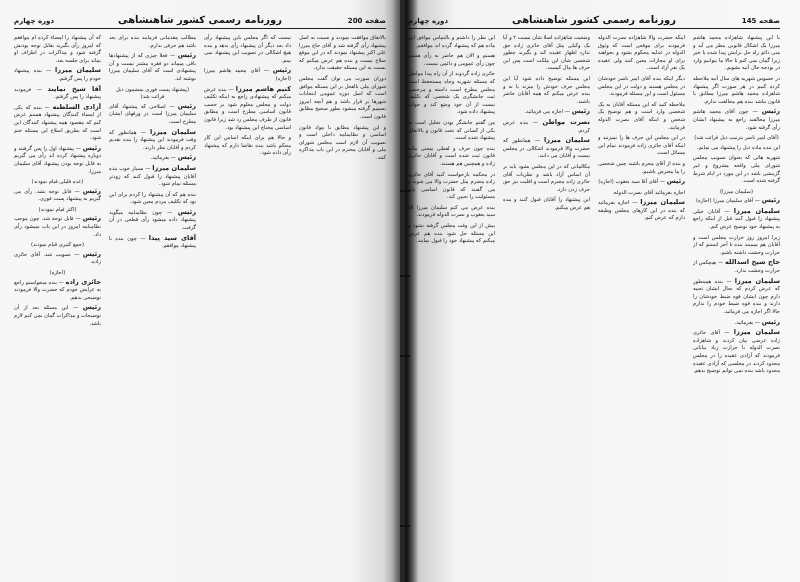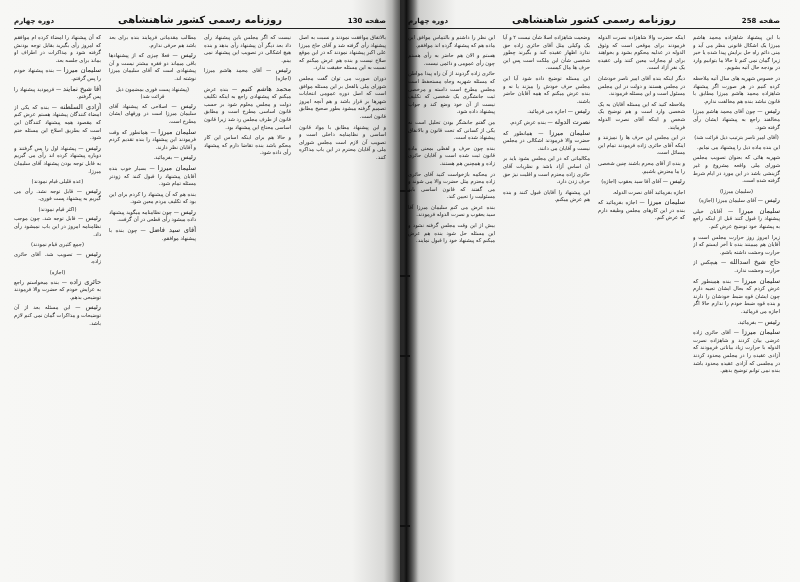--- a/index.html
+++ b/index.html
@@ -53,7 +53,7 @@
 
   <div class="page left">
     <div class="header">
-      <span class="pg">صفحه 130</span>
+      <span class="pg">صفحه 200</span>
       <span class="title">روزنامه رسمی کشور شاهنشاهی</span>
       <span class="term">دوره چهارم</span>
     </div>

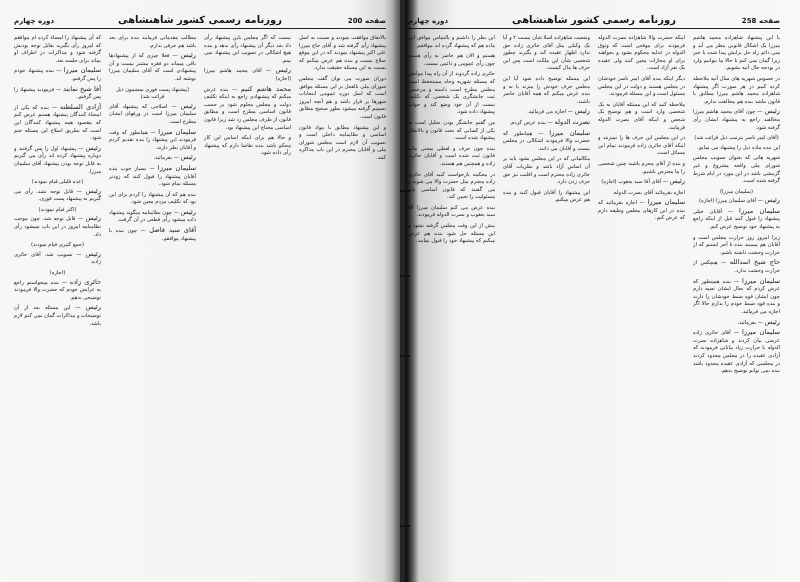--- a/index.html
+++ b/index.html
@@ -102,7 +102,7 @@
 
   <div class="page right">
     <div class="header">
-      <span class="pg">صفحه 258</span>
+      <span class="pg">صفحه 145</span>
       <span class="title">روزنامه رسمی کشور شاهنشاهی</span>
       <span class="term">دوره چهارم</span>
     </div>

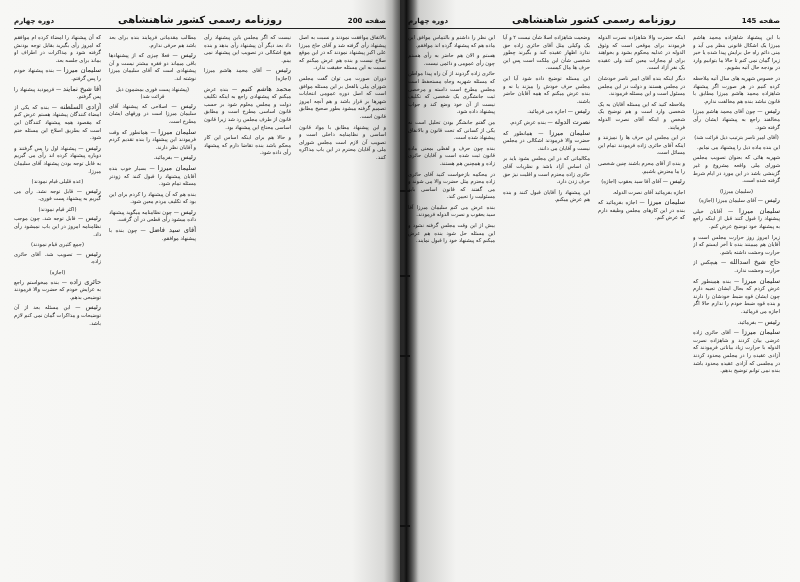--- a/index.html
+++ b/index.html
@@ -35,7 +35,7 @@
     font-size:5.2px; line-height:7.6px; overflow:hidden; color:#1a1a1a;
   }
   .col p { margin:0 0 3px 0; }
-  .col .speaker { font-weight:normal; font-size:6.6px; }
+  .col .speaker { font-weight:bold; font-size:6.6px; }
   .col .center { text-align:center; display:block; margin:2px 0; }
   .gutter-shadow {
     position:absolute; top:0; bottom:0; left:392px; width:26px;

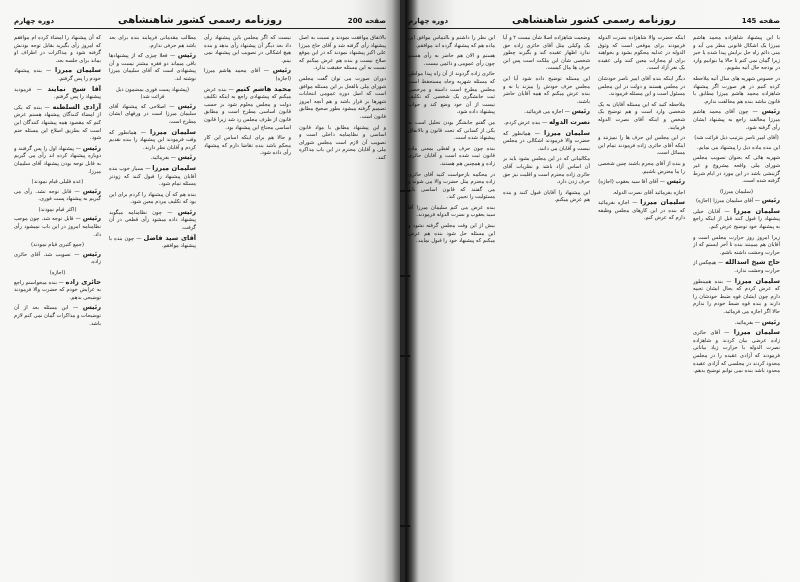--- a/index.html
+++ b/index.html
@@ -66,7 +66,7 @@
       <div class="col">
           <p><span>نیست که اگر مجلس باین پیشنهاد رأی داد بعد دیگر آن پیشنهاد رأی بدهد و بنده هیچ اشکالی در تصویب این پیشنهاد نمی بینم.</span></p>
           <p><span class="speaker">رئیس</span> — <span>آقای محمد هاشم میرزا (اجازه)</span></p>
-          <p><span class="speaker">محمد هاشم کنیم</span> — <span>بنده عرض میکنم که پیشنهادی راجع به اینکه تکلیف دولت و مجلس معلوم شود بر حسب قانون اساسی مطرح است و مطابق قانون از طرف مجلس رد شد زیرا قانون اساسی محتاج این پیشنهاد بود.</span></p>
+          <p><span class="speaker">کنیم هاشم میرزا</span> — <span>بنده عرض میکنم که پیشنهادی راجع به اینکه تکلیف دولت و مجلس معلوم شود بر حسب قانون اساسی مطرح است و مطابق قانون از طرف مجلس رد شد زیرا قانون اساسی محتاج این پیشنهاد بود.</span></p>
           <p><span>و حالا هم برای اینکه اساس این کار محکم باشد بنده تقاضا دارم که پیشنهاد رأی داده شود.</span></p>
         </div>
       <div class="col">

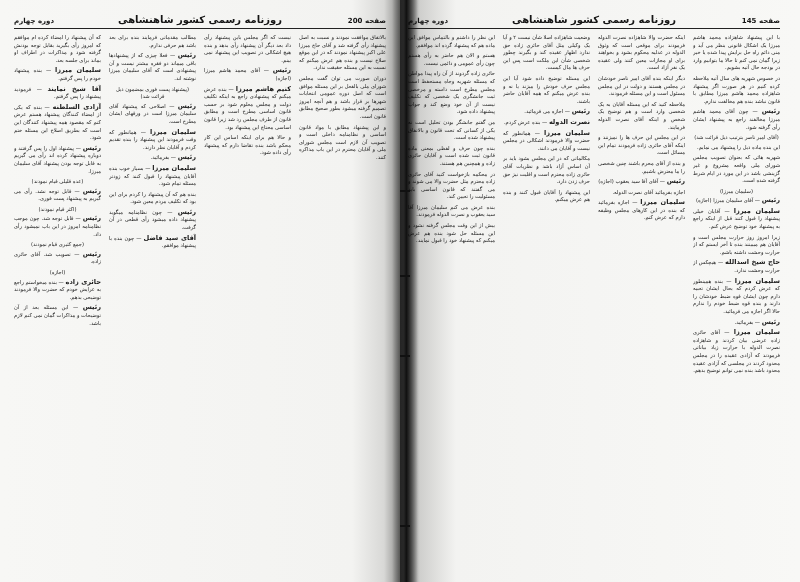--- a/index.html
+++ b/index.html
@@ -137,7 +137,7 @@
           <p><span>وضعیت شاهزاده اصلا شأن نیست ۲ و آیا یک وکیلی مثل آقای حائری زاده حق ندارد اظهار عقیده کند و بگیرند چطور شخصی شأن این ملکت است پس این حرف ها مال کیست.</span></p>
           <p><span>این مسئله توضیح داده شود آیا این مجلس حرف خودش را میزند یا نه و بنده عرض میکنم که همه آقایان حاضر باشند.</span></p>
           <p><span class="speaker">رئیس</span> — <span>اجازه می فرمائید.</span></p>
-          <p><span class="speaker">نصرت الدوله</span> — <span>بنده عرض کردم.</span></p>
+          <p><span class="speaker">نصرت مواطن</span> — <span>بنده عرض کردم.</span></p>
           <p><span class="speaker">سلیمان میرزا</span> — <span>همانطور که حضرت والا فرمودند اشکالی در مجلس نیست و آقایان می دانند.</span></p>
           <p><span>مکالماتی که در این مجلس بشود باید بر آن اساس آزاد باشد و نظریات آقای حائری زاده محترم است و اقلیت نیز حق حرف زدن دارد.</span></p>
           <p><span>این پیشنهاد را آقایان قبول کنند و بنده هم عرض میکنم.</span></p>

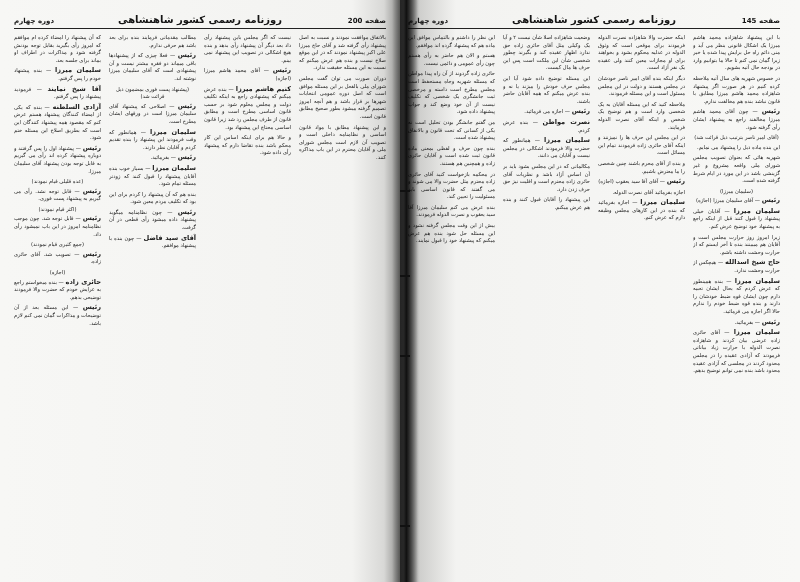--- a/index.html
+++ b/index.html
@@ -79,7 +79,7 @@
           <p><span class="speaker">سلیمان میرزا</span> — <span>بسیار خوب بنده آقایان پیشنهاد را قبول کنند که زودتر مسئله تمام شود.</span></p>
           <p><span>بنده هم که آن پیشنهاد را کردم برای این بود که تکلیف مردم معین شود.</span></p>
           <p><span class="speaker">رئیس</span> — <span>چون نظامنامه میگوید پیشنهاد داده میشود رأی قطعی در آن گرفت.</span></p>
-          <p><span class="speaker">آقای سید فاضل</span> — <span>چون بنده با پیشنهاد موافقم.</span></p>
+          <p><span class="speaker">آقای سید پیدا</span> — <span>چون بنده با پیشنهاد موافقم.</span></p>
         </div>
       <div class="col">
           <p><span>که آن پیشنهاد را امضاء کرده ام موافقم که امروز رأی بگیرید بقابل توجه بودنش گرفته شود و مذاکرات در اطراف او بماند برای جلسه بعد.</span></p>

